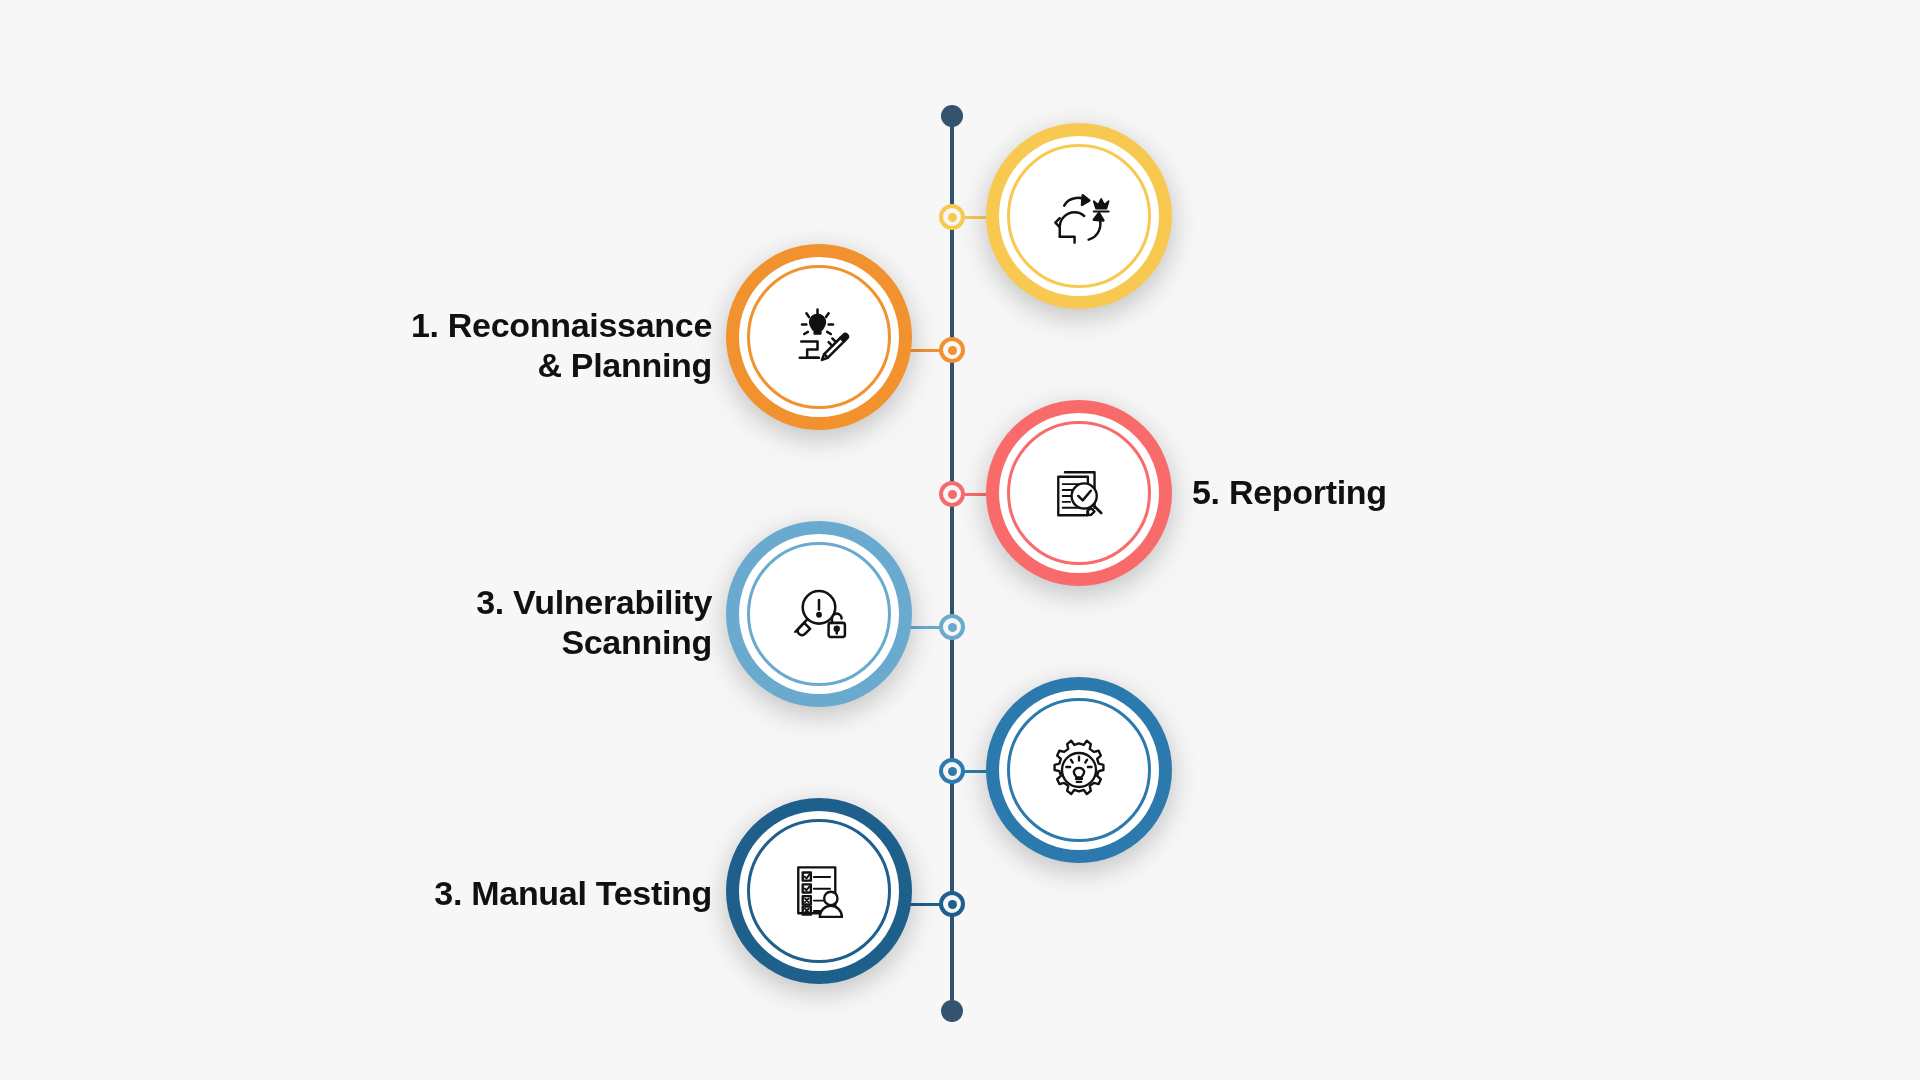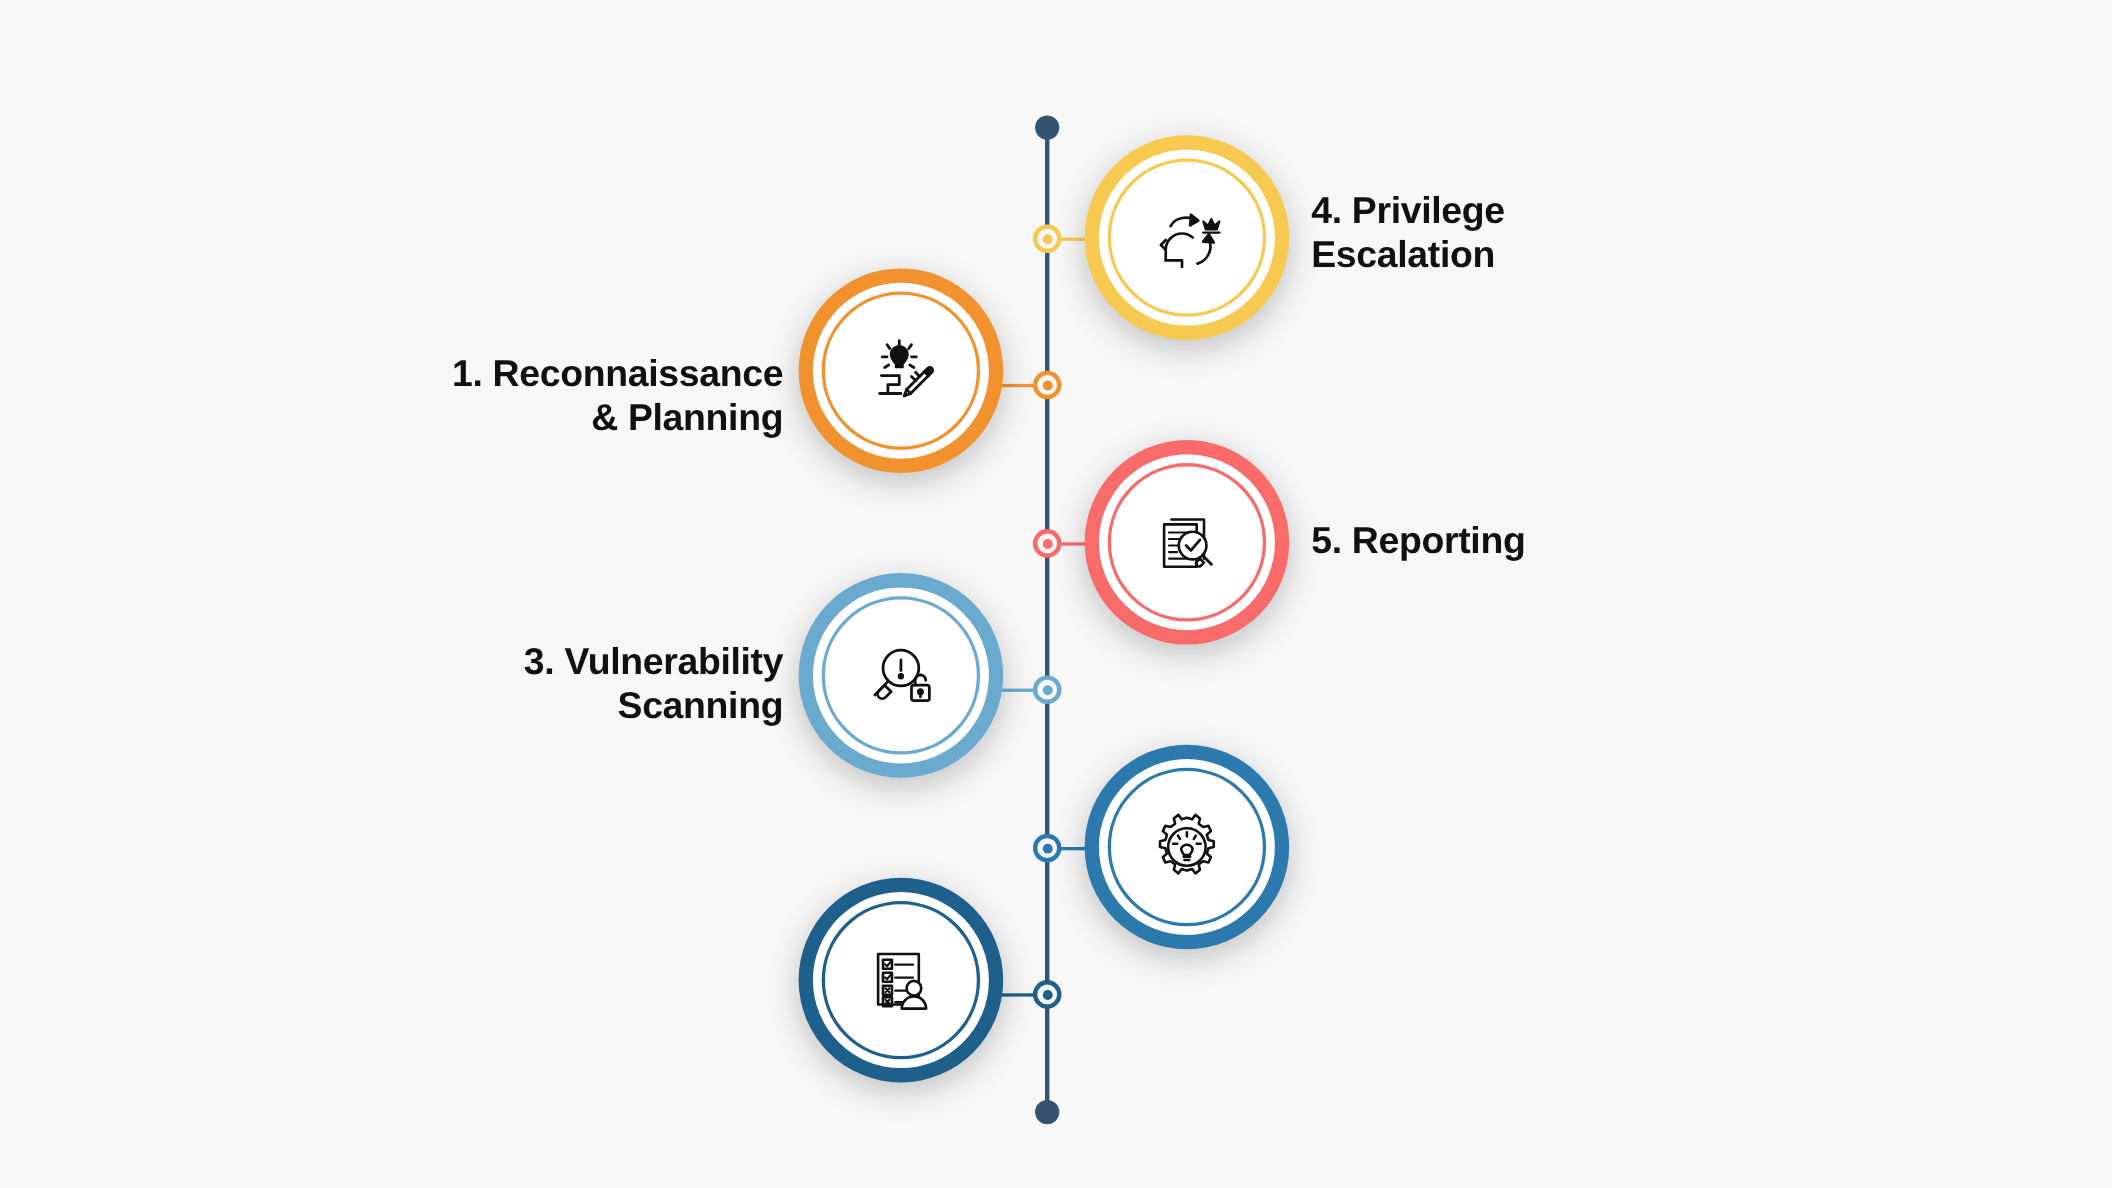--- a/index.html
+++ b/index.html
@@ -252,8 +252,6 @@
       </div>
     </div>
   </div>
-  <div class="step-label label-left" style="left:1192px; top:172px; width:330px;">4. Privilege
-Escalation</div>
 
   <div class="step-circle" style="left:986px; top:400px; width:186px; height:186px; background:#f96b6b;">
     <div class="ring-white" style="width:160px; height:160px;">

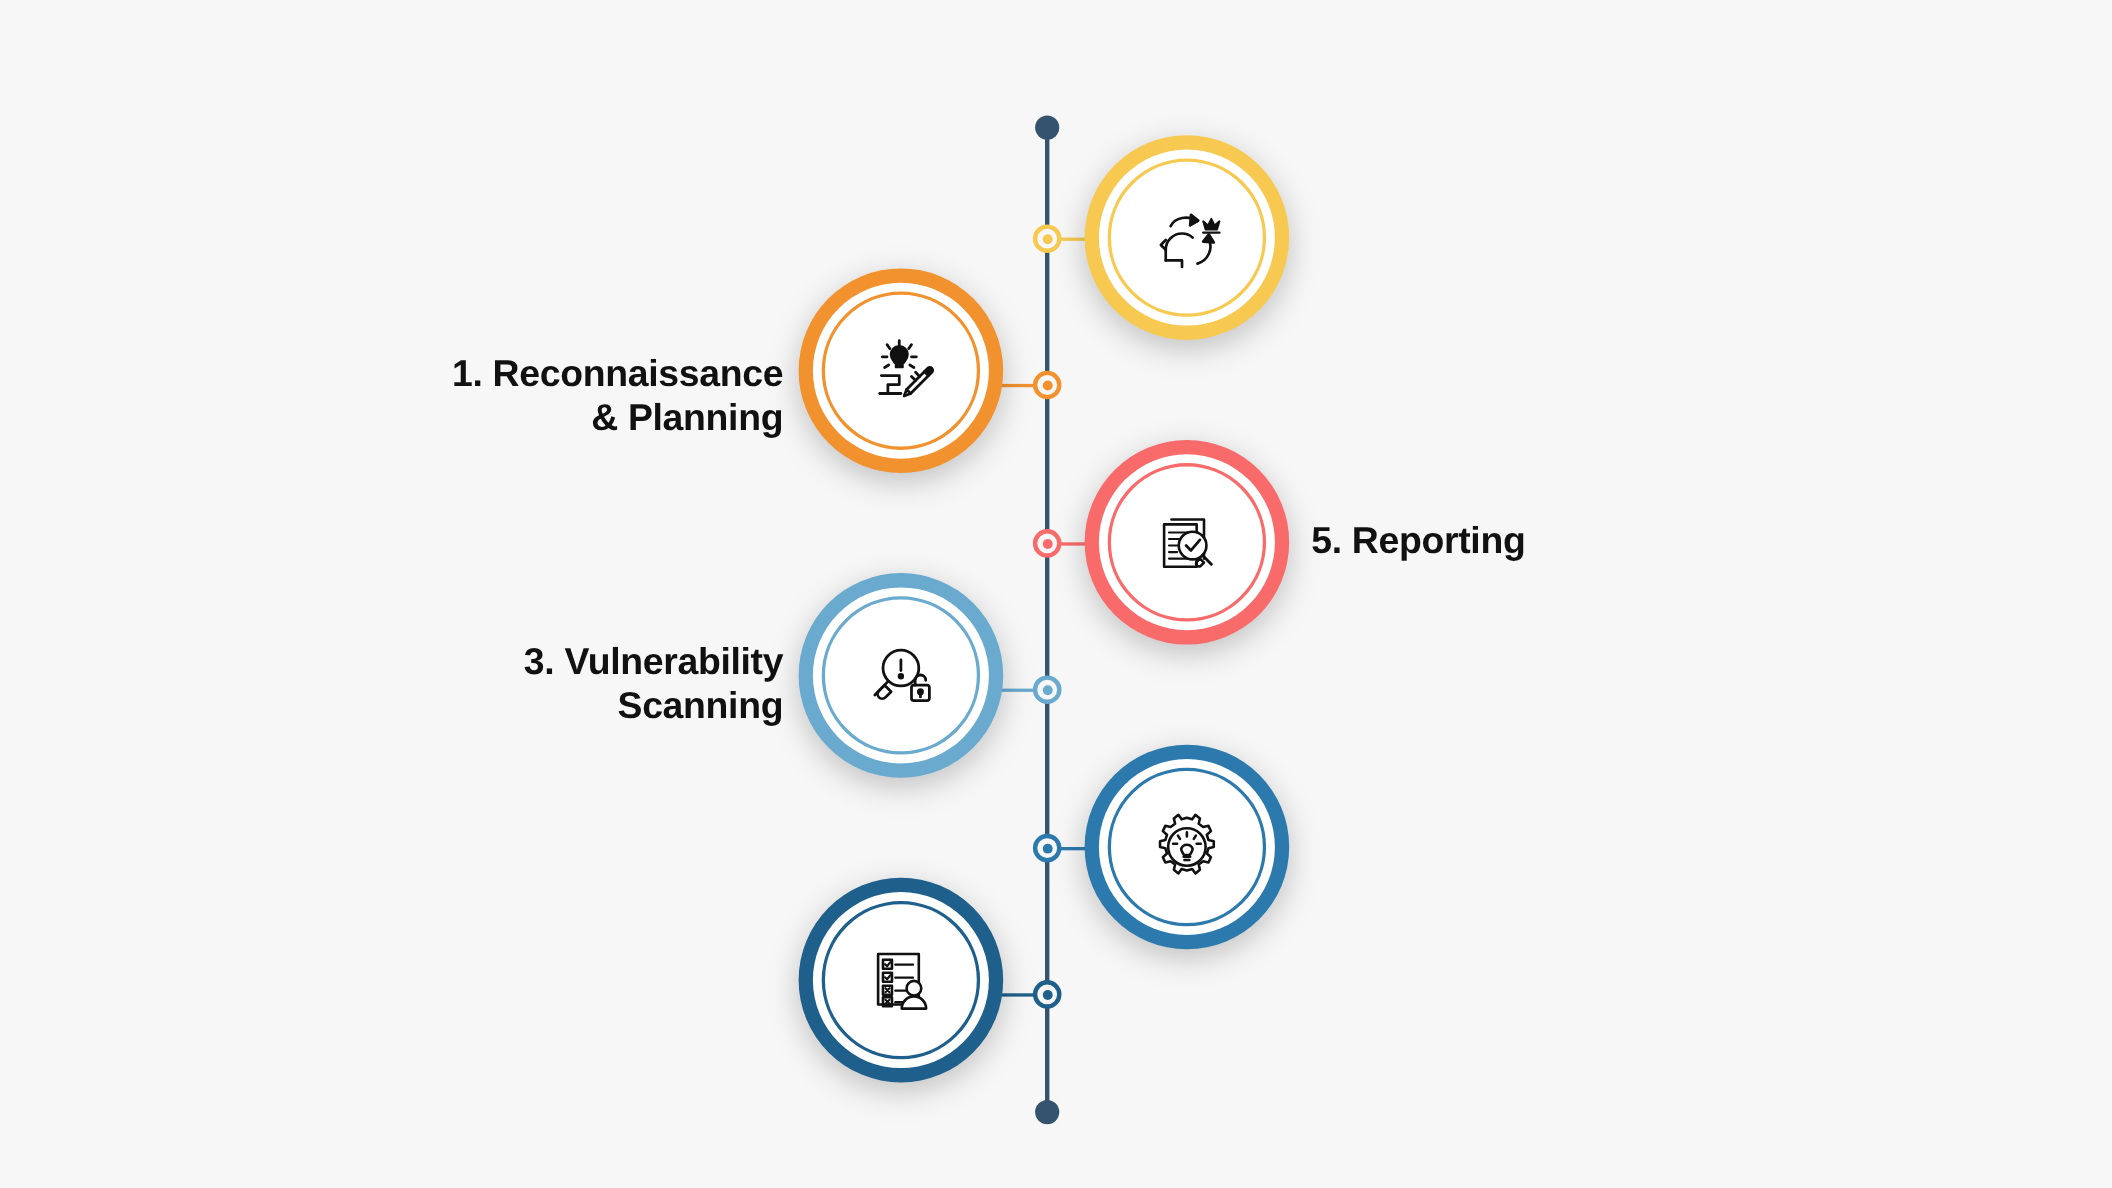--- a/index.html
+++ b/index.html
@@ -176,7 +176,7 @@
       </div>
     </div>
   </div>
-  <div class="step-label label-right" style="left:400px; top:320px; width:312px;">1. Reconnaissance
+  <div class="step-label label-right" style="left:400px; top:305px; width:312px;">1. Reconnaissance
 &amp; Planning</div>
 
   <div class="step-circle" style="left:726px; top:521px; width:186px; height:186px; background:#6aaacf;">

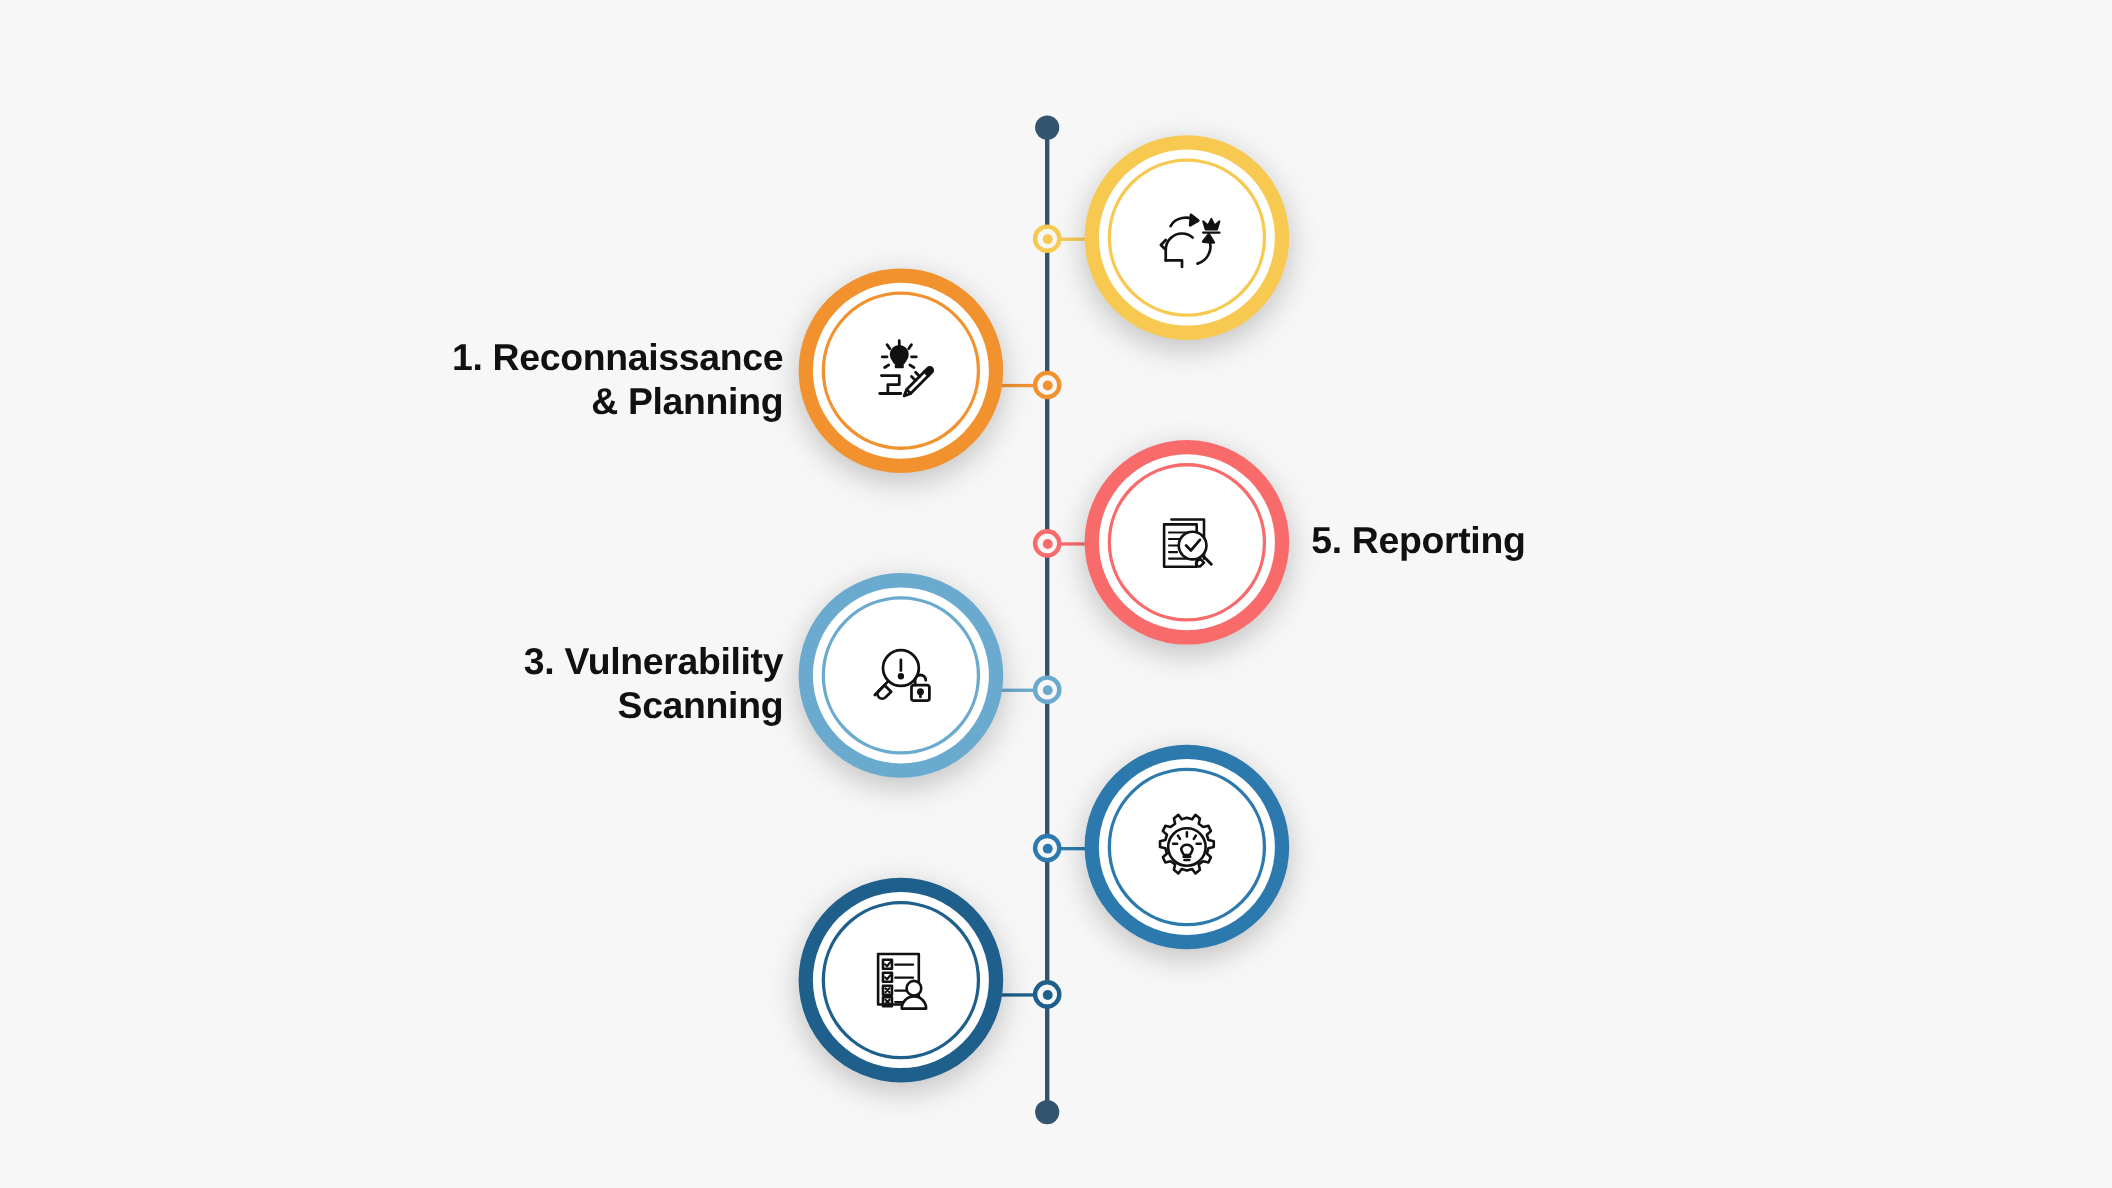--- a/index.html
+++ b/index.html
@@ -230,6 +230,7 @@
       </div>
     </div>
   </div>
+  <div class="step-label label-right" style="left:380px; top:873px; width:332px;">3. Manual Testing</div>
 
   <div class="step-circle" style="left:986px; top:123px; width:186px; height:186px; background:#f7c950;">
     <div class="ring-white" style="width:160px; height:160px;">

